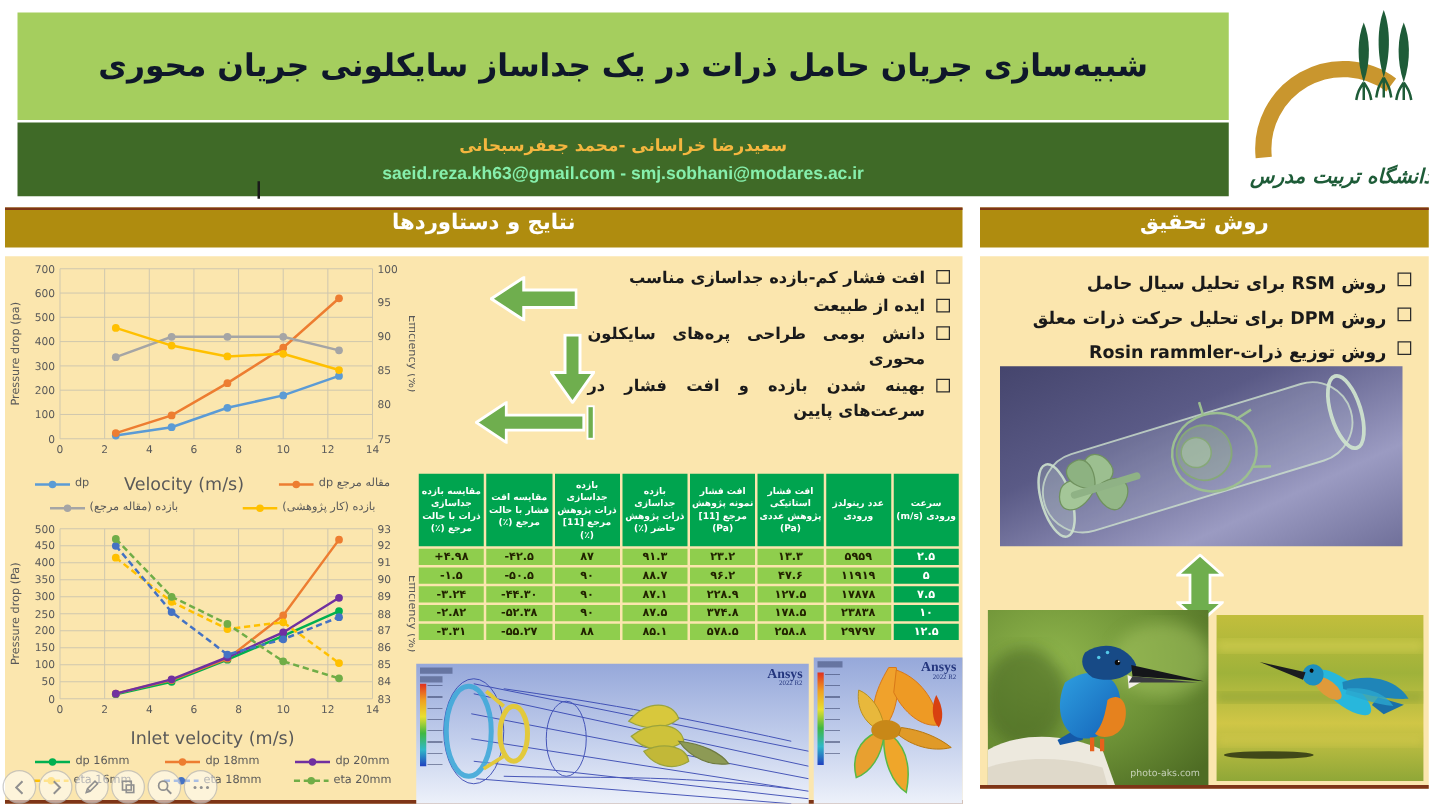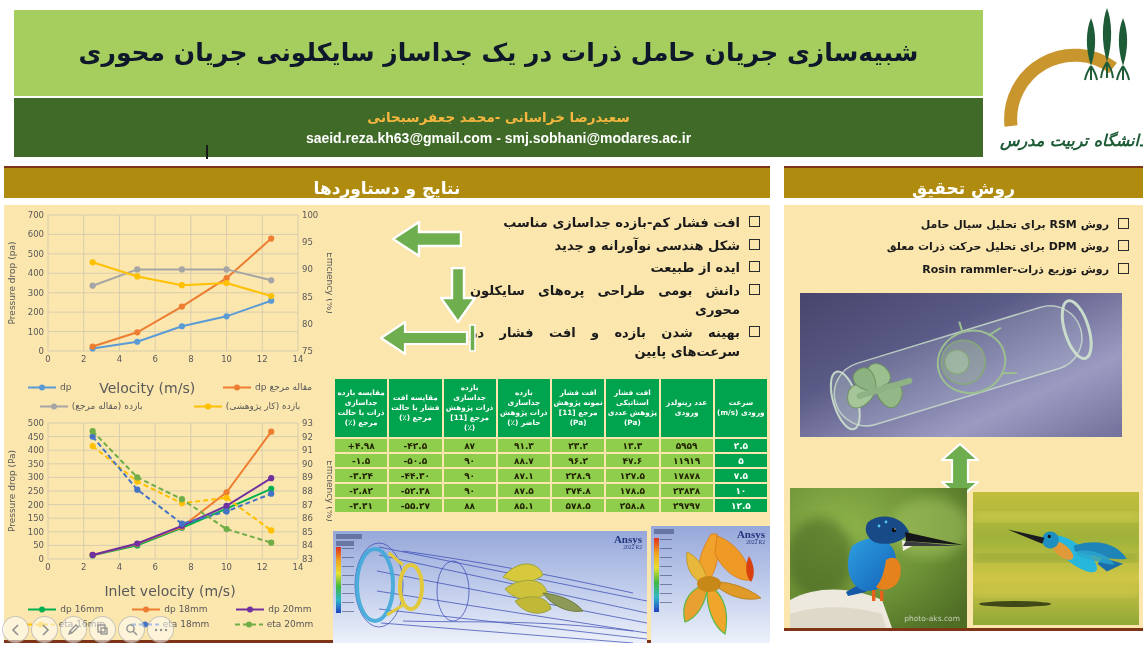--- a/index.html
+++ b/index.html
@@ -14,7 +14,7 @@
   .authors-bar{left:14px;top:98px;width:969px;height:59px;background:#3F6A27;
     display:flex;flex-direction:column;align-items:center;justify-content:center;gap:5px;}
   .authors-line{color:#F4B63F;font-weight:bold;font-size:13.5px;direction:rtl;}
-  .emails-line{color:#ffffff;font-weight:bold;font-size:14px;font-family:"Liberation Sans","DejaVu Sans",sans-serif;}
+  .emails-line{color:#86efac;font-weight:bold;font-size:14px;font-family:"Liberation Sans","DejaVu Sans",sans-serif;}
   .logo-box{left:995px;top:4px;width:148px;height:154px;}
   .cursor-tick{left:206px;top:145px;width:2px;height:14px;background:#1a1a1a;}
 

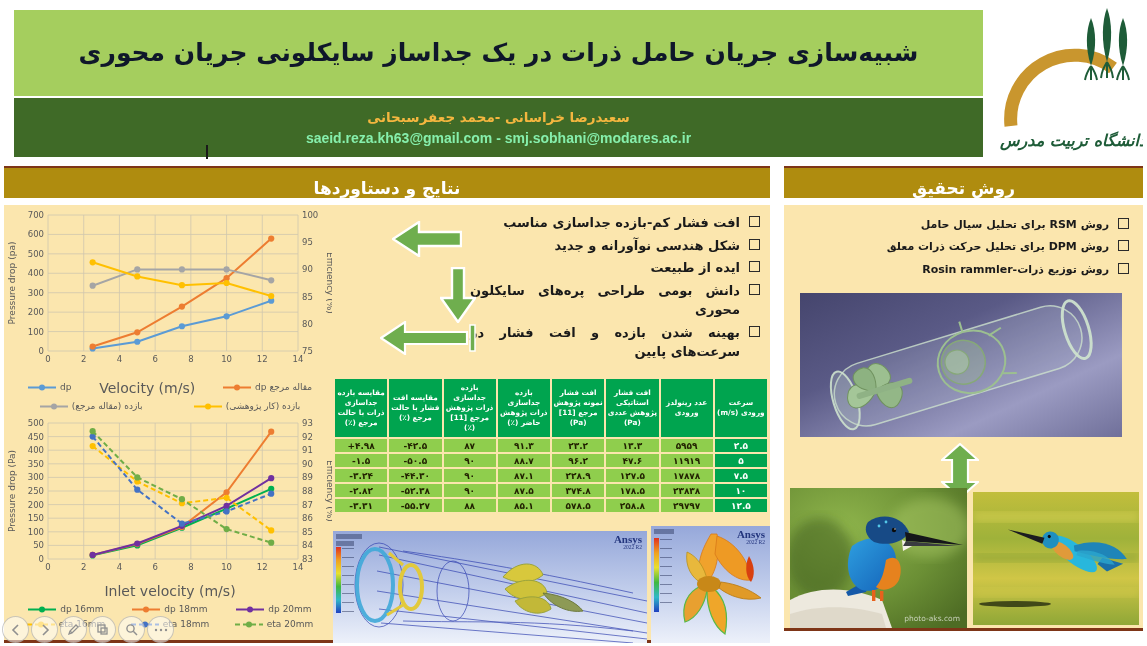--- a/index.html
+++ b/index.html
@@ -23,7 +23,7 @@
   .section-results{left:4px;width:766px;height:477px;}
   .section-method{left:784px;width:359px;height:465px;}
   .section-header{position:absolute;left:0;right:0;top:0;height:30px;background:#AF8C0F;
-    border-top:2px solid #7E3517;display:flex;align-items:flex-end;justify-content:center;}
+    border-top:2px solid #7E3517;display:flex;align-items:flex-start;justify-content:center;}
   .section-header span{color:#ffffff;font-weight:bold;font-size:17px;direction:rtl;}
   .panel{position:absolute;left:0;right:0;top:39px;bottom:0;background:#FBE6AE;
     border-bottom:3px solid #7E3517;}

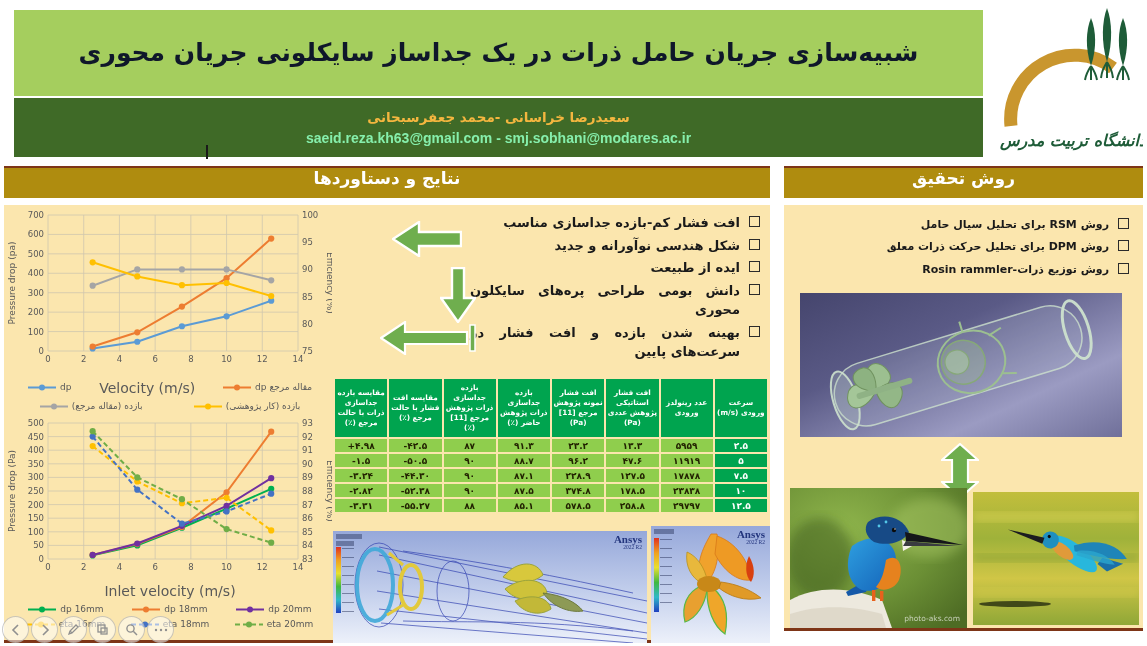--- a/index.html
+++ b/index.html
@@ -36,7 +36,7 @@
     border:1.7px solid #2b2b2b;background:transparent;display:inline-block;}
   .bullets-results{right:8px;top:8px;width:292px;font-size:13px;line-height:1.5;}
   .bullets-results li{margin-bottom:2px;}
-  .bullets-method{right:12px;top:10px;width:336px;font-size:11px;line-height:1.75;}
+  .bullets-method{right:12px;top:10px;width:336px;font-size:14px;line-height:1.75;}
 
   
   .arrow1{left:388px;top:16px;}

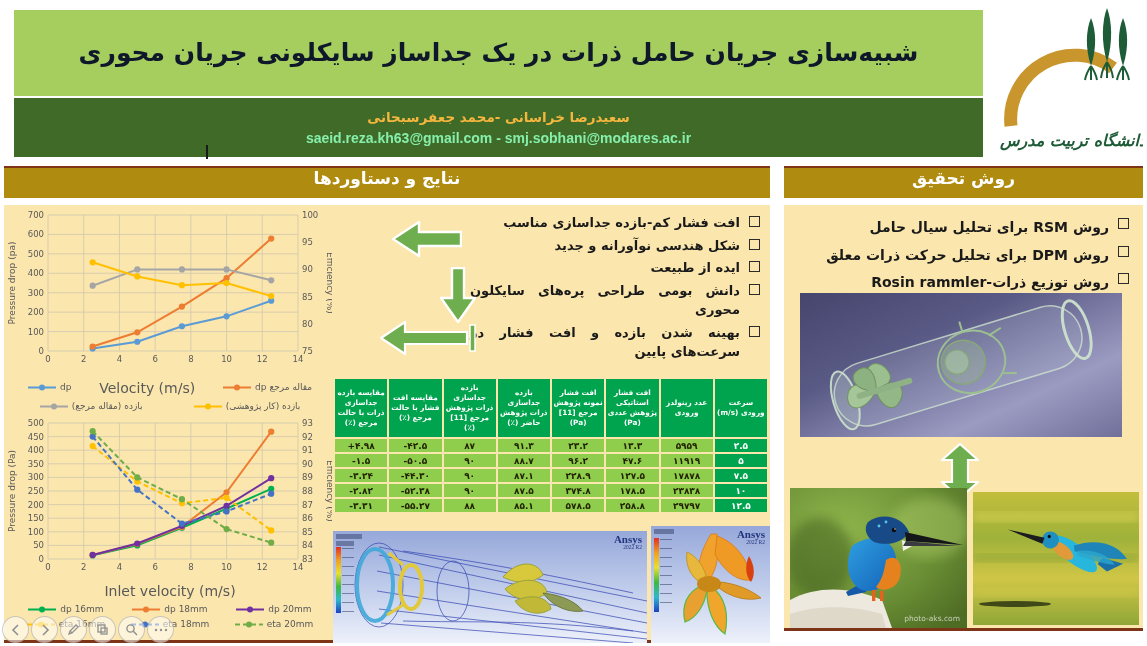--- a/index.html
+++ b/index.html
@@ -373,7 +373,6 @@
 
     <ul class="abs bullets bullets-results">
         <li><span class="chk"></span><span>افت فشار کم-بازده جداسازی مناسب</span></li>
-        <li><span class="chk"></span><span>شکل هندسی نوآورانه و جدید</span></li>
         <li><span class="chk"></span><span>ایده از طبیعت</span></li>
         <li><span class="chk"></span><span>دانش بومی طراحی پره‌های سایکلون محوری</span></li>
         <li><span class="chk"></span><span>بهینه شدن بازده و افت فشار در سرعت‌های پایین</span></li>

